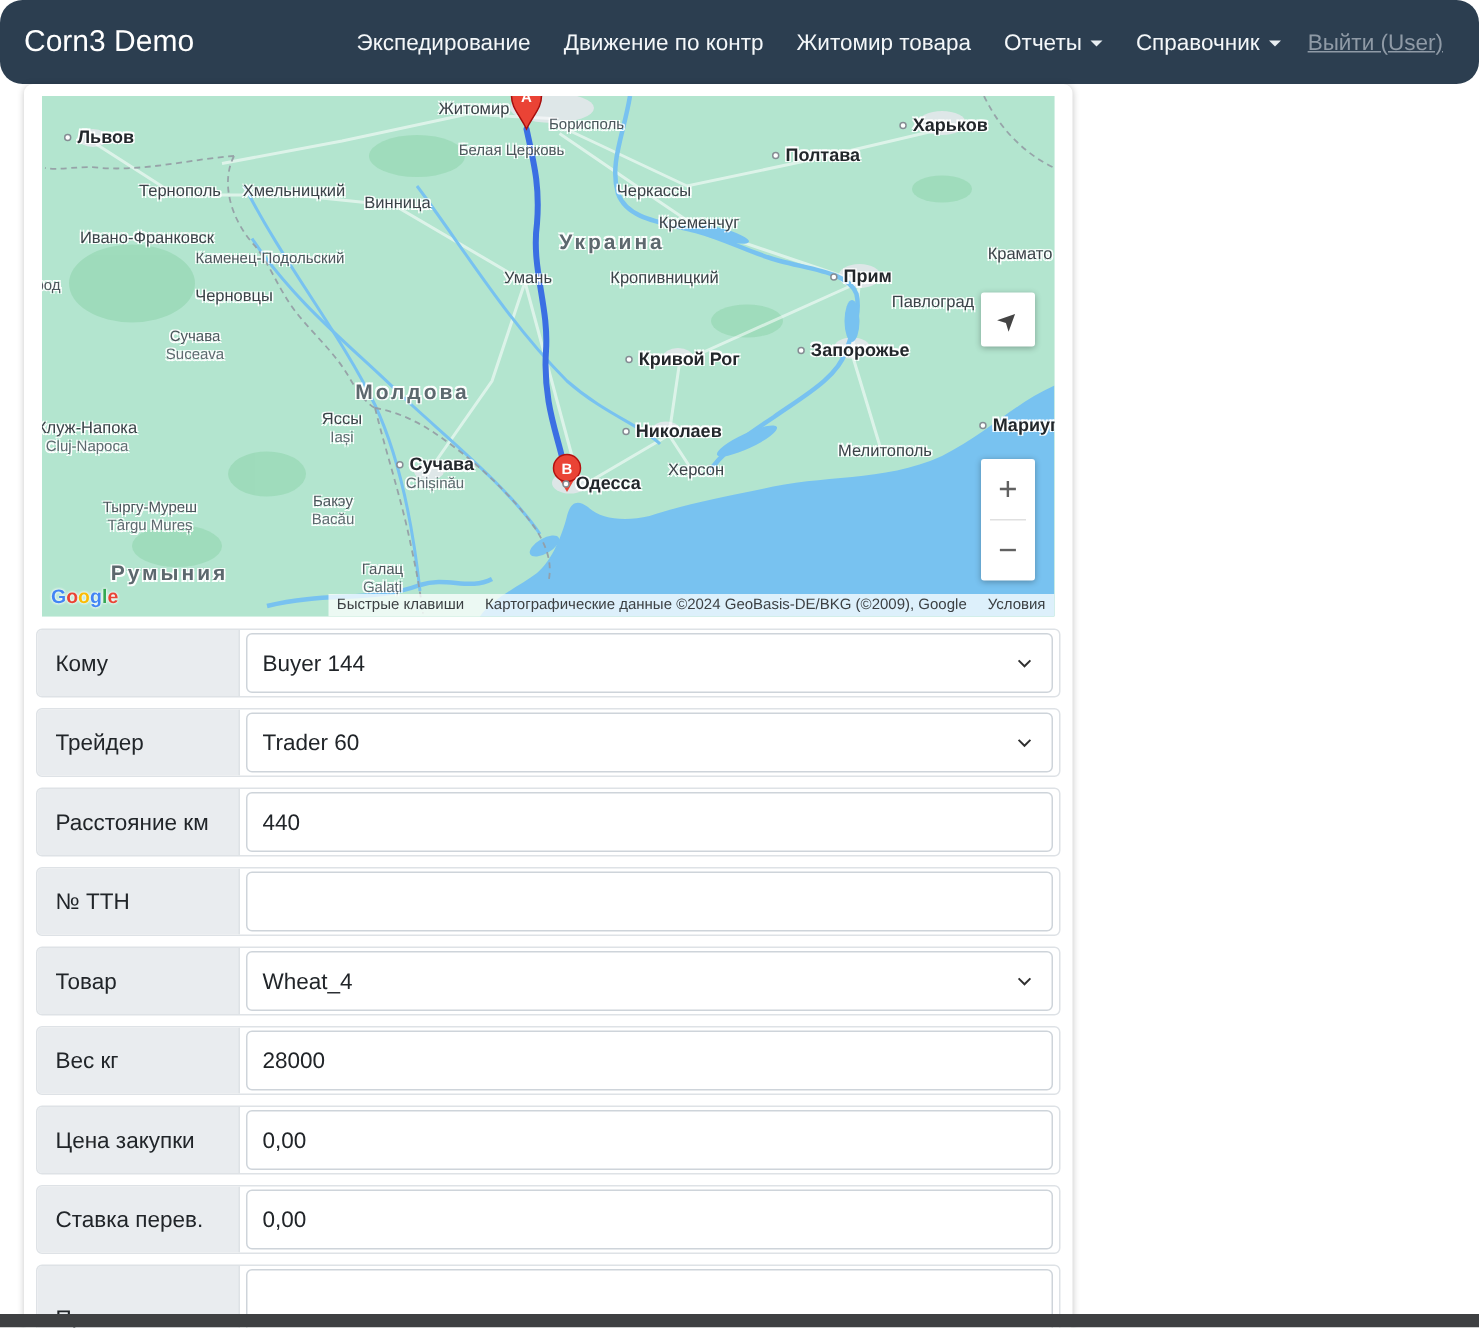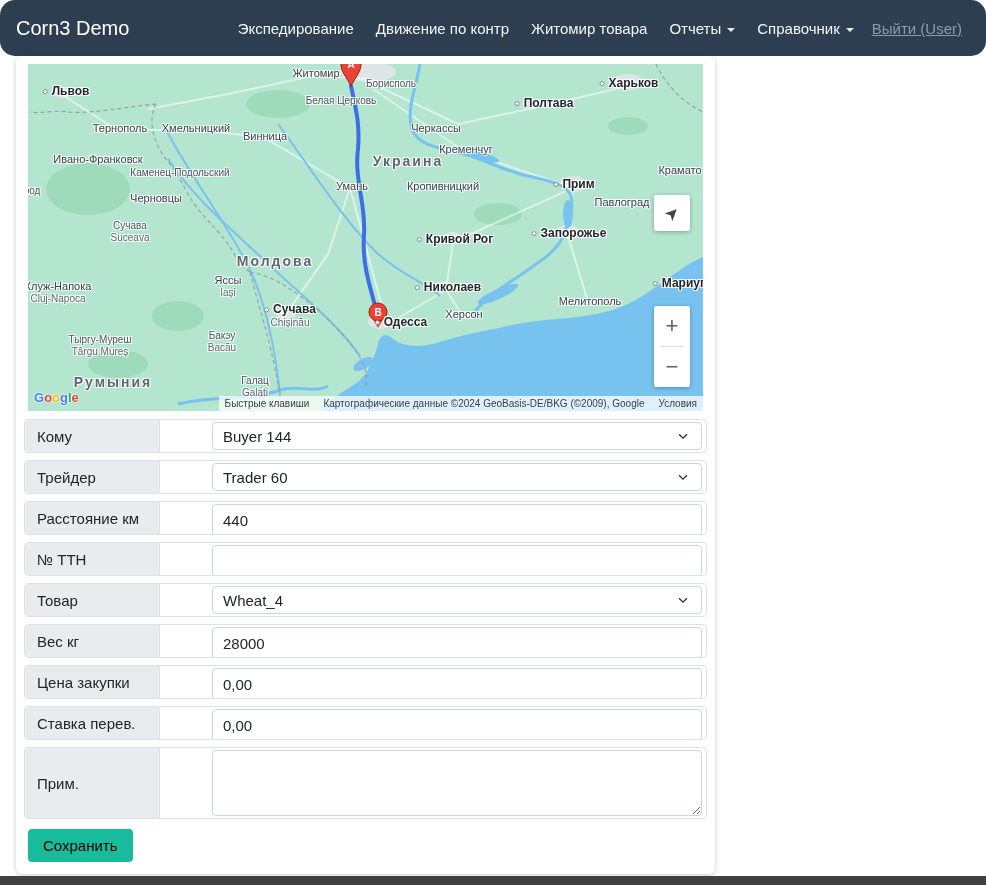--- a/index.html
+++ b/index.html
@@ -69,7 +69,7 @@
   
   .entry-form { display:flex; flex-direction:column; gap:7px; }
   .form-row { display:flex; border:1px solid #dee2e6; border-radius:4px; overflow:hidden;
-    background:#fff; height:34px; }
+    background:#fff; height:46px; }
   .form-row.tall { height:72px; }
   .form-label { width:135px; flex:0 0 135px; background:#e9ecef; border-right:1px solid #dee2e6;
     display:flex; align-items:center; padding-left:12px; font-size:15px; color:#212529; }

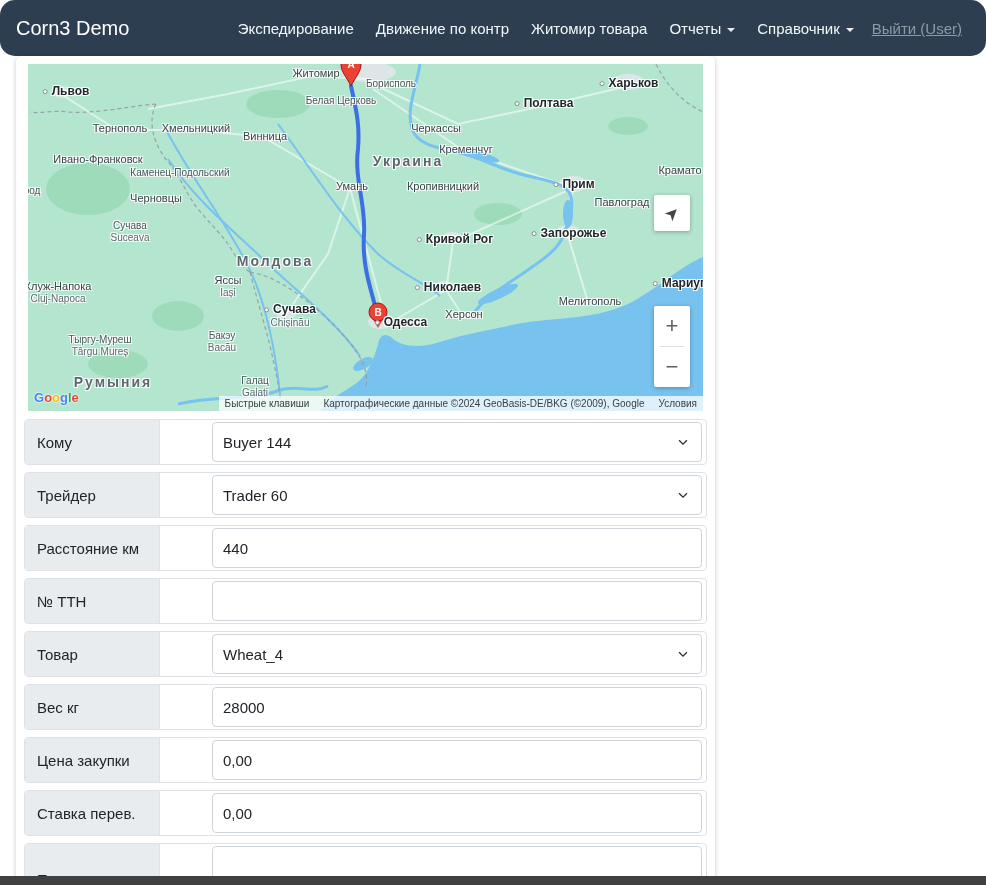--- a/index.html
+++ b/index.html
@@ -73,7 +73,7 @@
   .form-row.tall { height:72px; }
   .form-label { width:135px; flex:0 0 135px; background:#e9ecef; border-right:1px solid #dee2e6;
     display:flex; align-items:center; padding-left:12px; font-size:15px; color:#212529; }
-  .form-cell { flex:1; padding:2px 4px; display:flex;margin-left:48px; }
+  .form-cell { flex:1; padding:2px 4px; display:flex; }
   .text-input {
     width:100%; height:100%; border:1px solid #ced4da; border-radius:4px;
     padding:15px 10px; font-size:15px; font-family:"Liberation Sans", sans-serif; color:#212529; outline:none;

